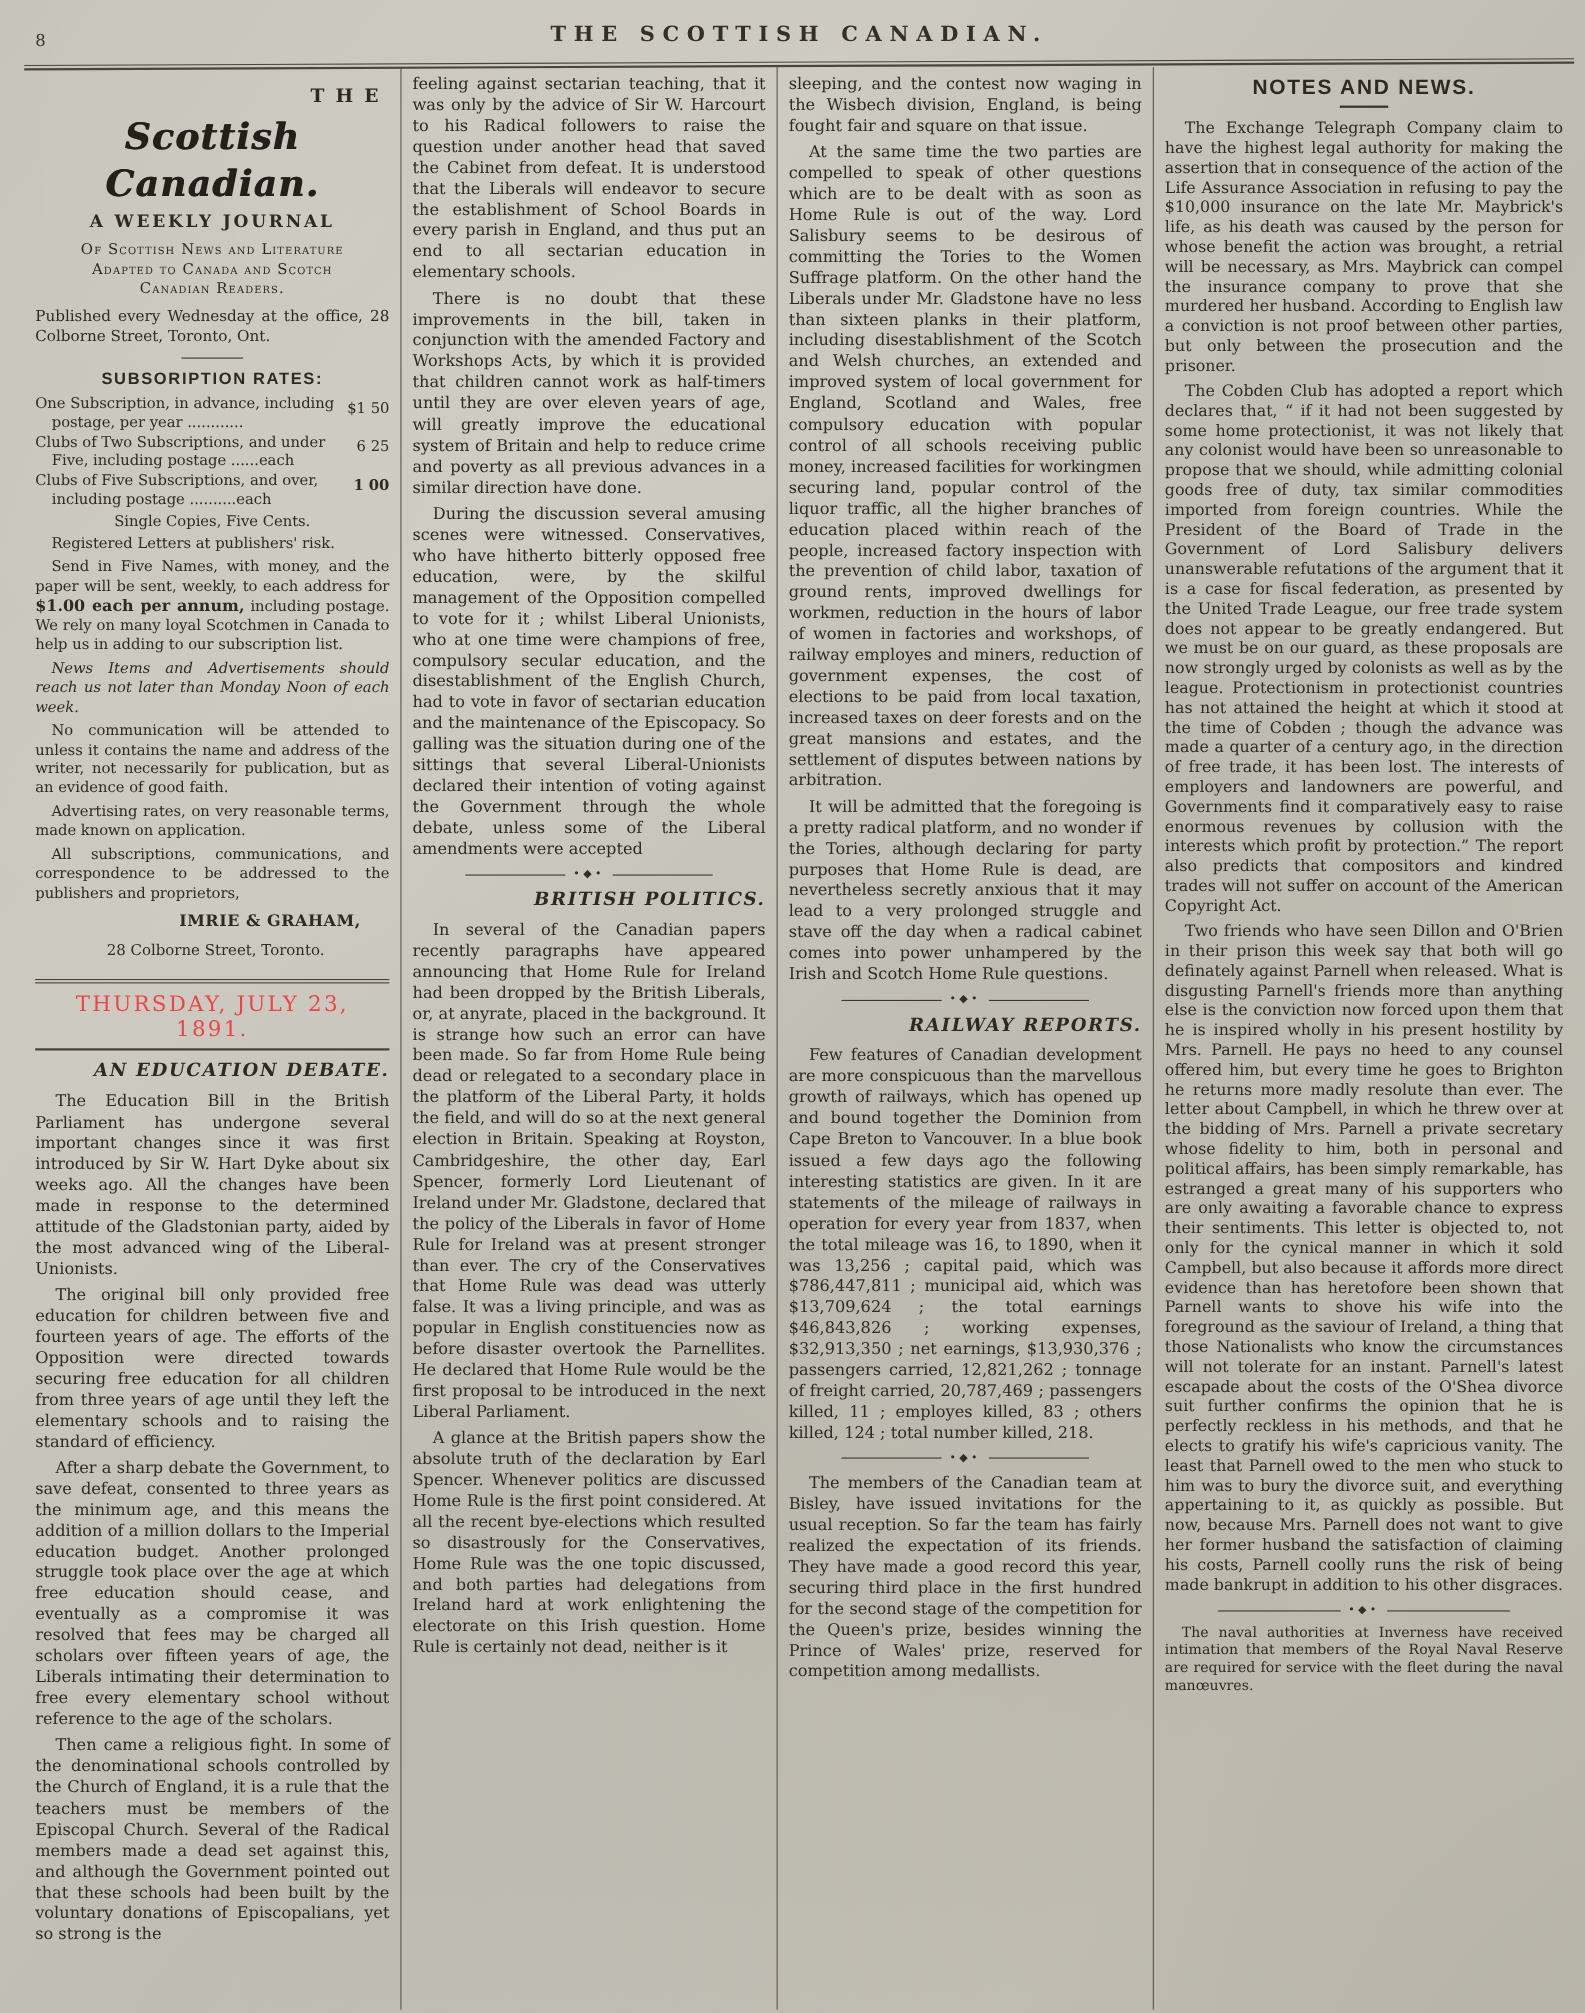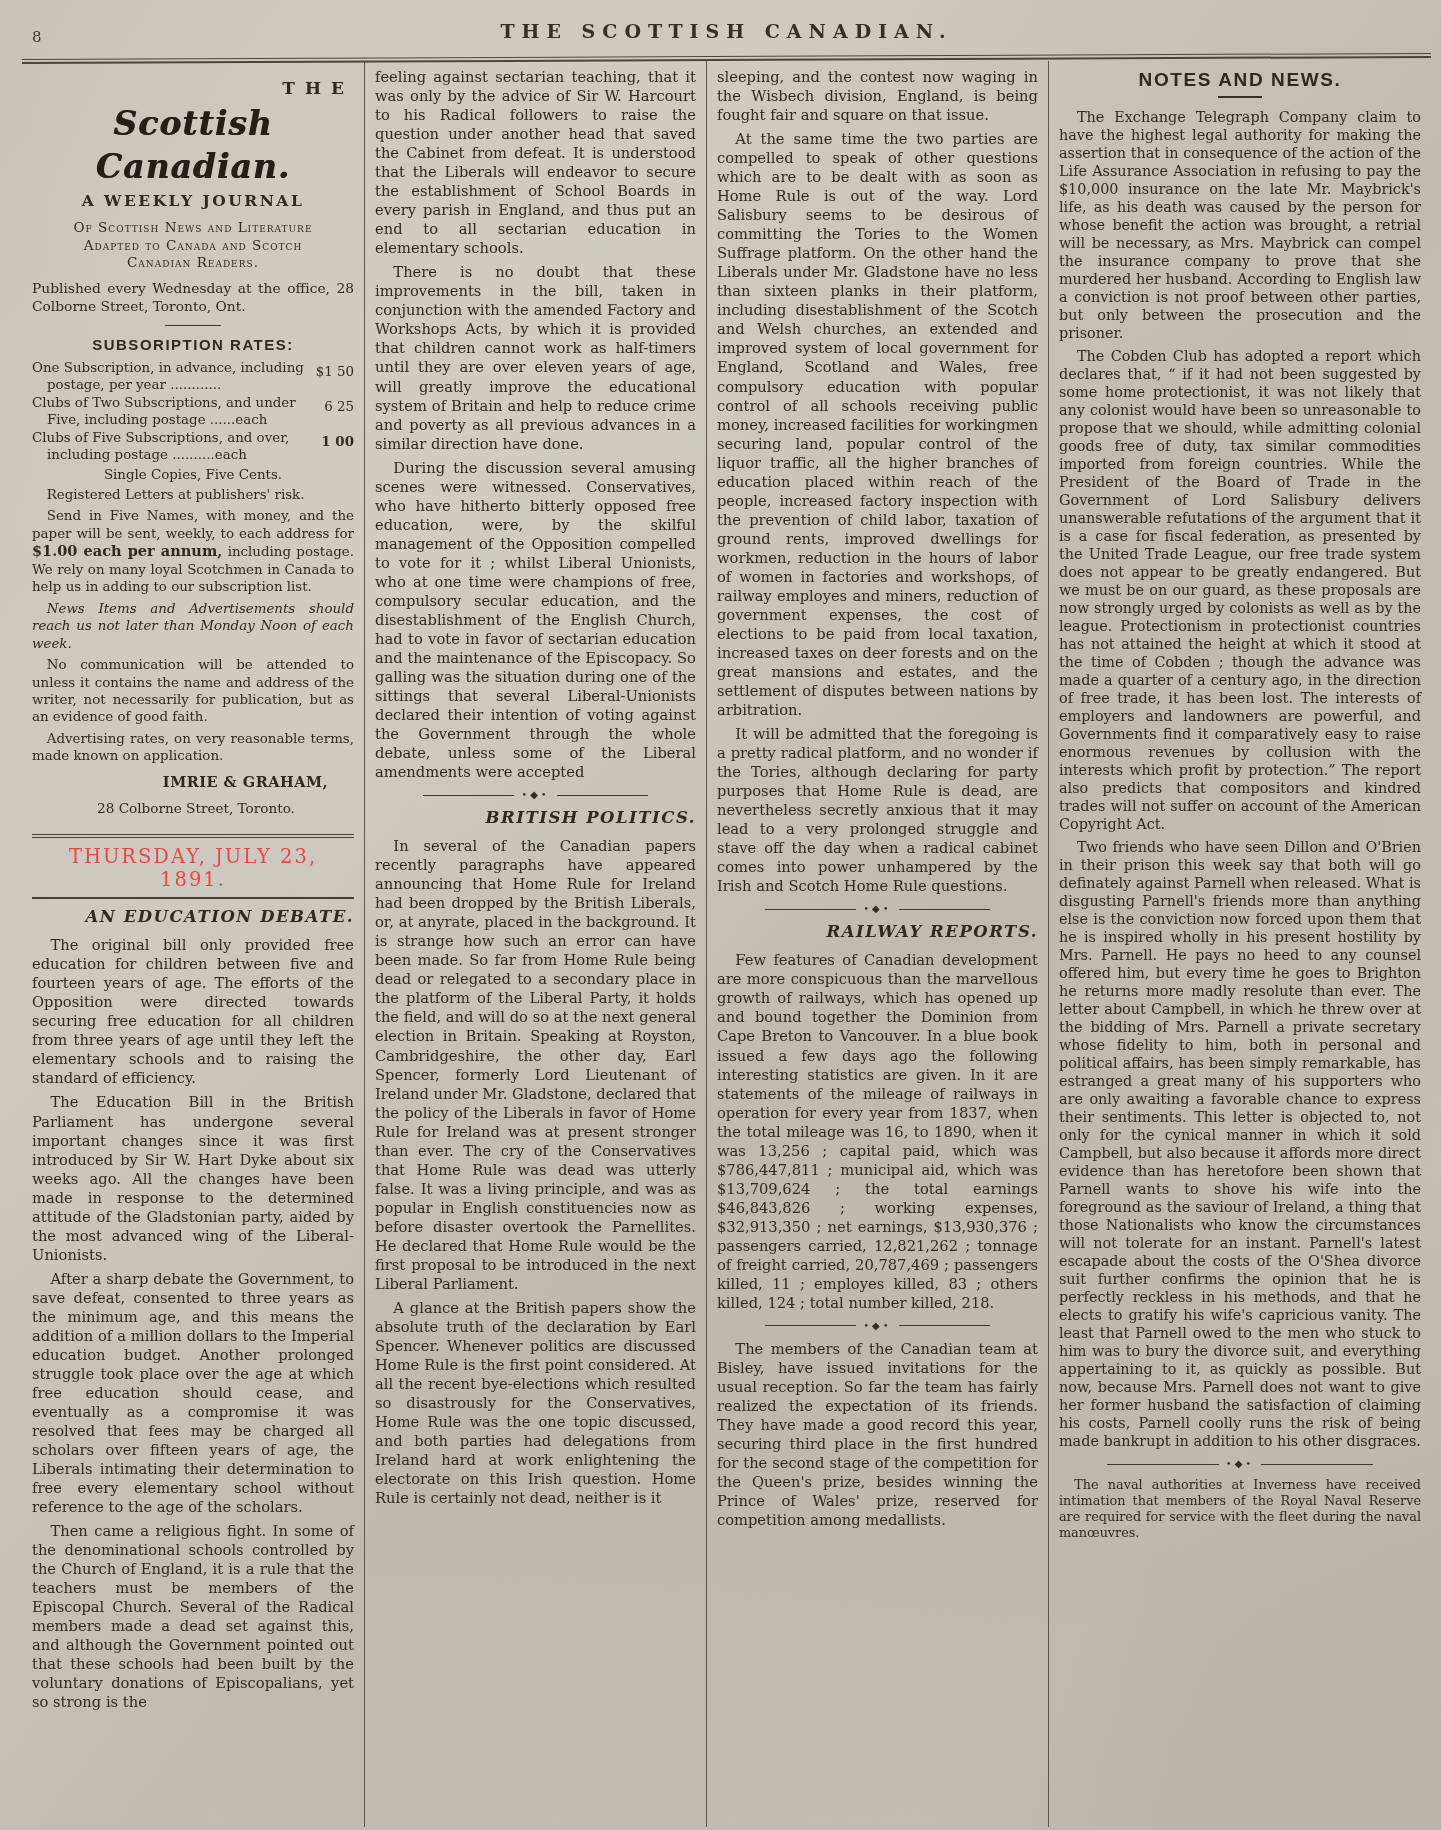--- a/index.html
+++ b/index.html
@@ -110,6 +110,7 @@
         <p class="mh-par italic">News Items and Advertisements should reach us not later than Monday Noon of each week.</p>
         <p class="mh-par">No communication will be attended to unless it contains the name and address of the writer, not necessarily for publication, but as an evidence of good faith.</p>
         <p class="mh-par">Advertising rates, on very reasonable terms, made known on application.</p>
+        <p class="mh-par">All subscriptions, communications, and correspondence to be addressed to the publishers and proprietors,</p>
         <div class="mh-publisher">IMRIE &amp; GRAHAM,</div>
         <div class="mh-pub-addr">28 Colborne Street, Toronto.</div>
       </div>

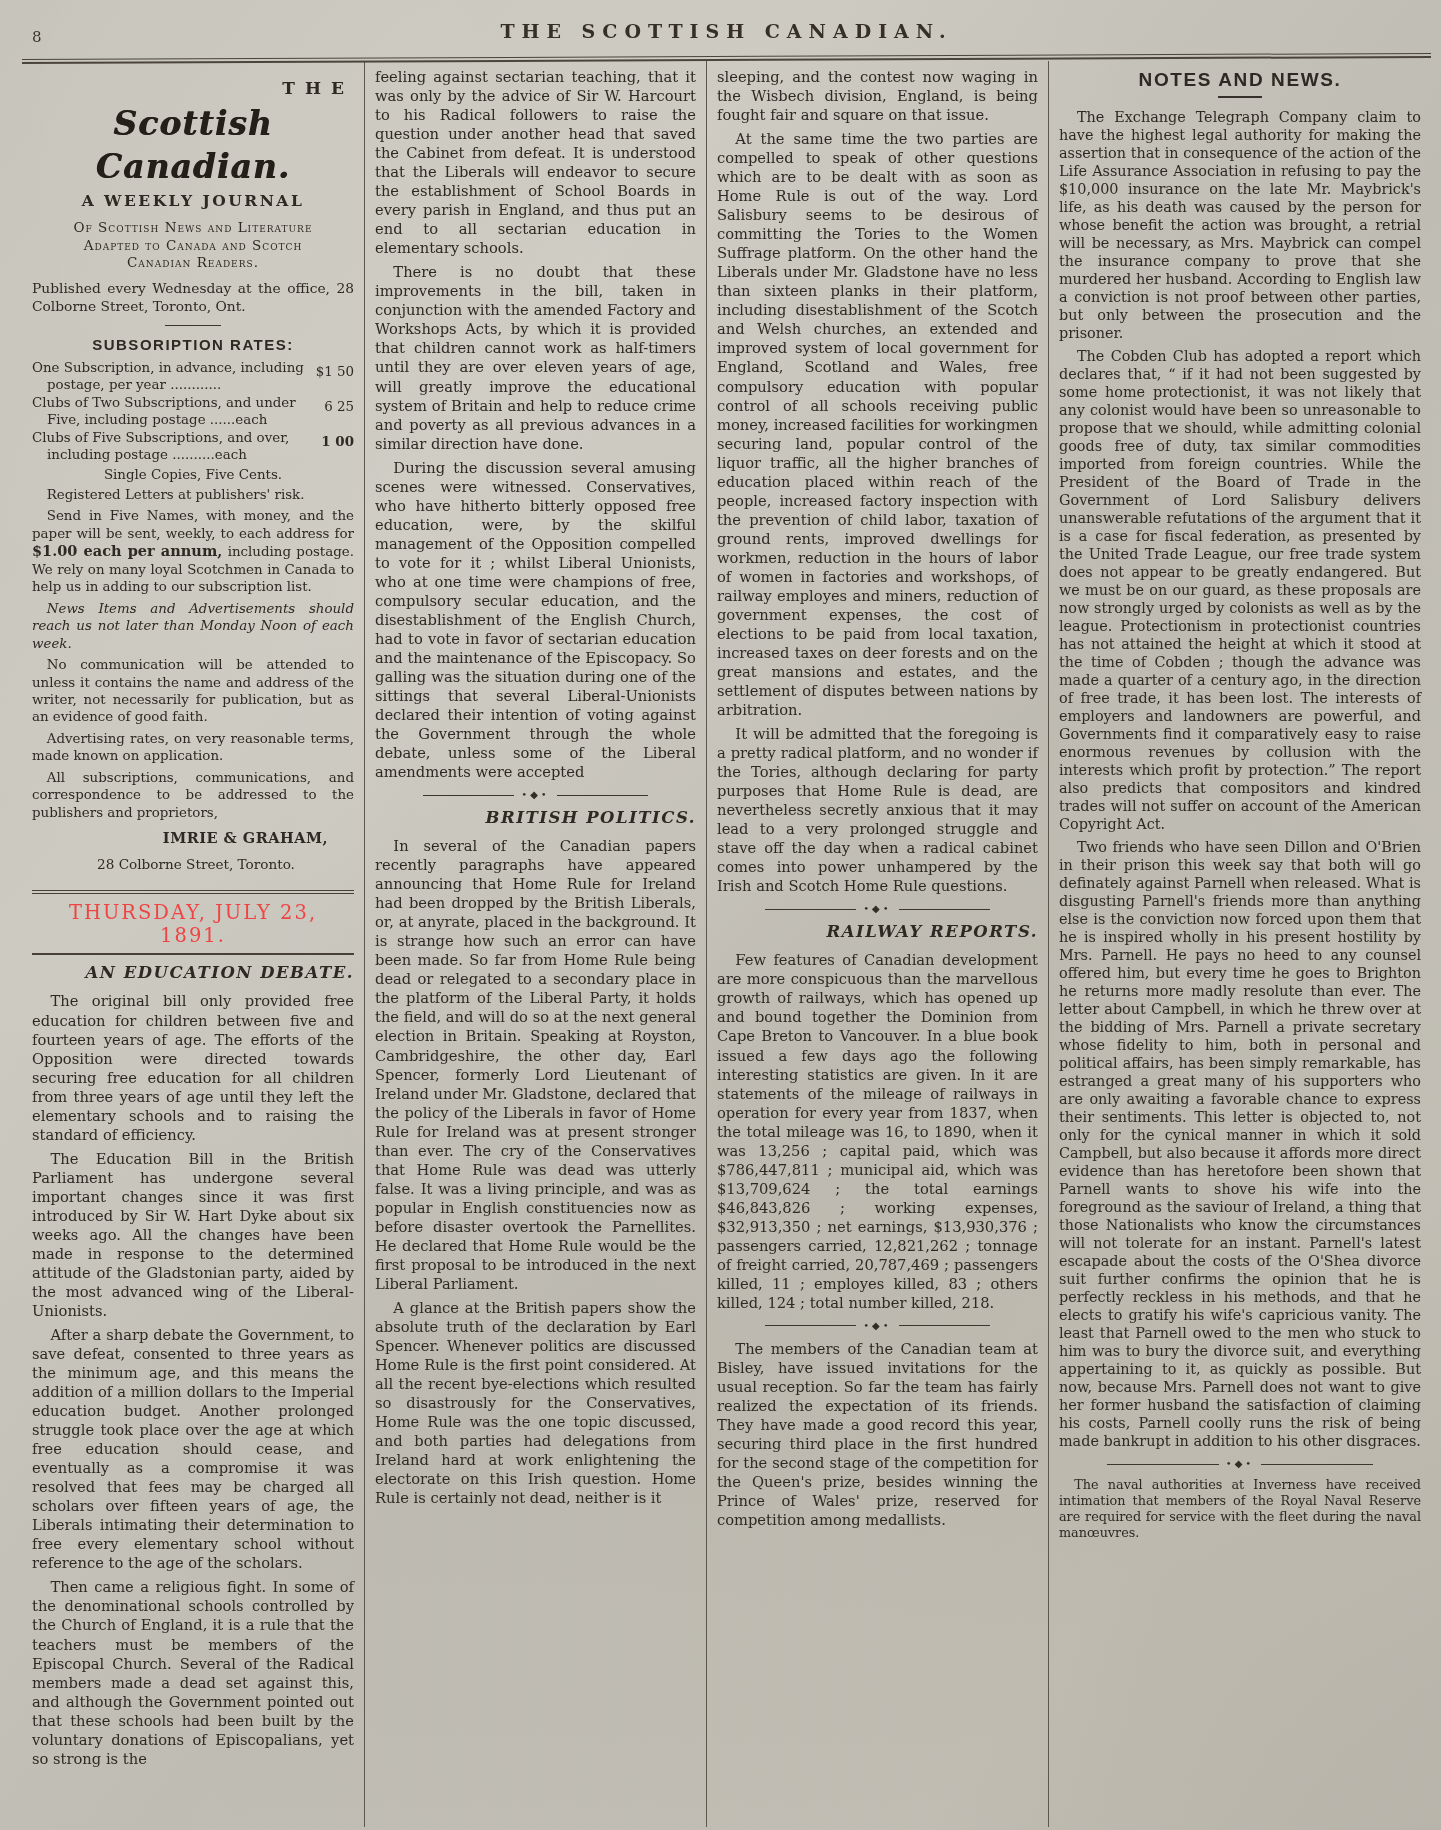--- a/index.html
+++ b/index.html
@@ -120,8 +120,8 @@
       </div>
 
       <h2 class="art-head">AN EDUCATION DEBATE.</h2>
+      <p class="body-p">The Education Bill in the British Parliament has undergone several important changes since it was first introduced by Sir W. Hart Dyke about six weeks ago.  All the changes have been made in response to the determined attitude of the Gladstonian party, aided by the most advanced wing of the Liberal-Unionists.</p>
       <p class="body-p">The original bill only provided free education for children between five and fourteen years of age.  The efforts of the Opposition were directed towards securing free education for all children from three years of age until they left the elementary schools and to raising the standard of efficiency.</p>
-      <p class="body-p">The Education Bill in the British Parliament has undergone several important changes since it was first introduced by Sir W. Hart Dyke about six weeks ago.  All the changes have been made in response to the determined attitude of the Gladstonian party, aided by the most advanced wing of the Liberal-Unionists.</p>
       <p class="body-p">After a sharp debate the Government, to save defeat, consented to three years as the minimum age, and this means the addition of a million dollars to the Imperial education budget. Another prolonged struggle took place over the age at which free education should cease, and eventually as a compromise it was resolved that fees may be charged all scholars over fifteen years of age, the Liberals intimating their determination to free every elementary school without reference to the age of the scholars.</p>
       <p class="body-p">Then came a religious fight.  In some of the denominational schools controlled by the Church of England, it is a rule that the teachers must be members of the Episcopal Church. Several of the Radical members made a dead set against this, and although the Government pointed out that these schools had been built by the voluntary donations of Episcopalians, yet so strong is the</p>
     </div>

